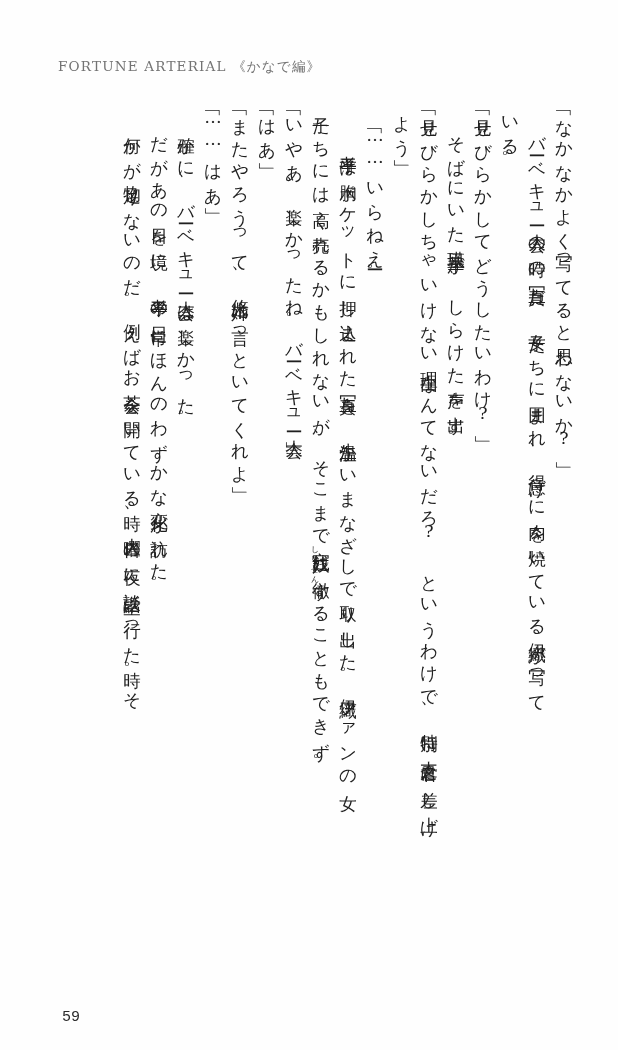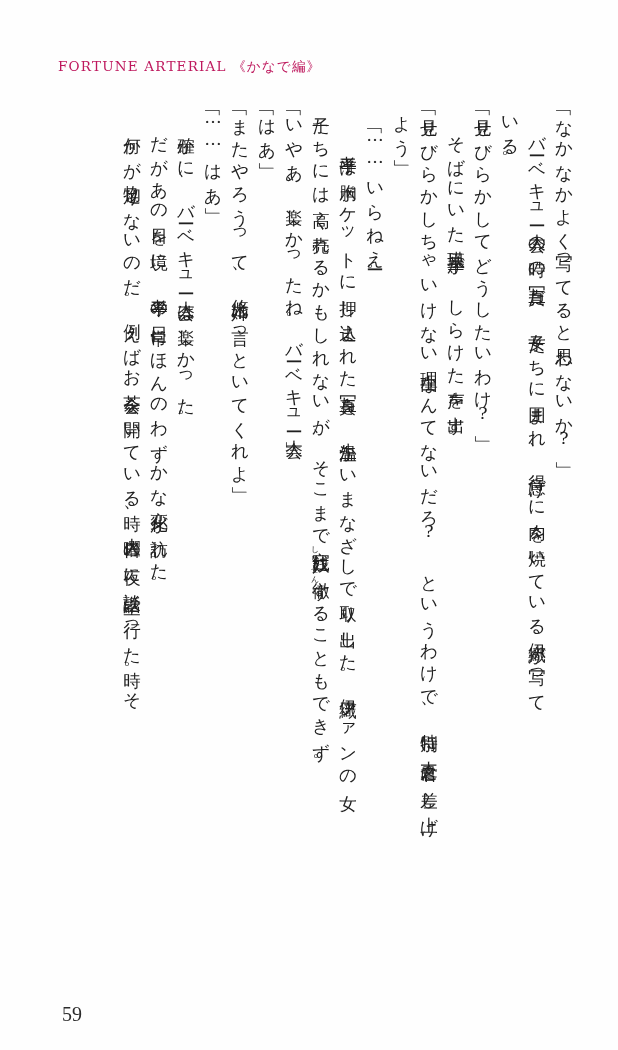--- a/index.html
+++ b/index.html
@@ -30,7 +30,7 @@
     font-family: "DejaVu Serif", "Liberation Serif", serif;
     font-size: 13.5px;
     letter-spacing: 1.2px;
-    color: #be185d;
+    color: #737373;
     white-space: nowrap;
   }
 

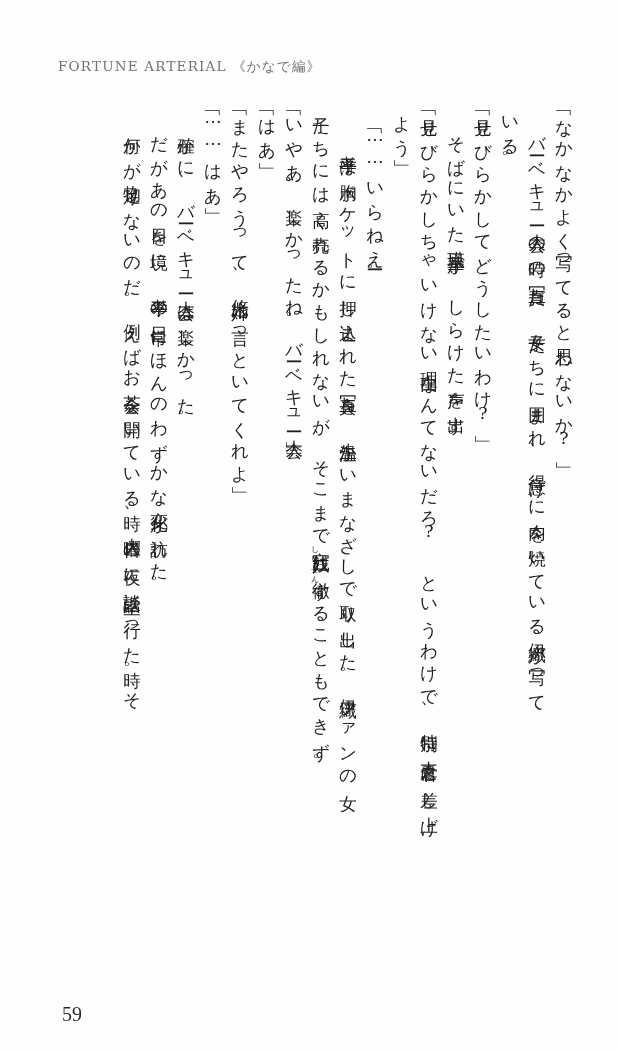--- a/index.html
+++ b/index.html
@@ -79,8 +79,8 @@
     position: absolute;
     left: 62px;
     bottom: 24px;
-    font-family: Liberation Serif, serif;
-    font-size: 20px;
+    font-family: Liberation Mono, monospace;
+    font-size: 15px;
     color: #2b2b2b;
   }
 </style>

